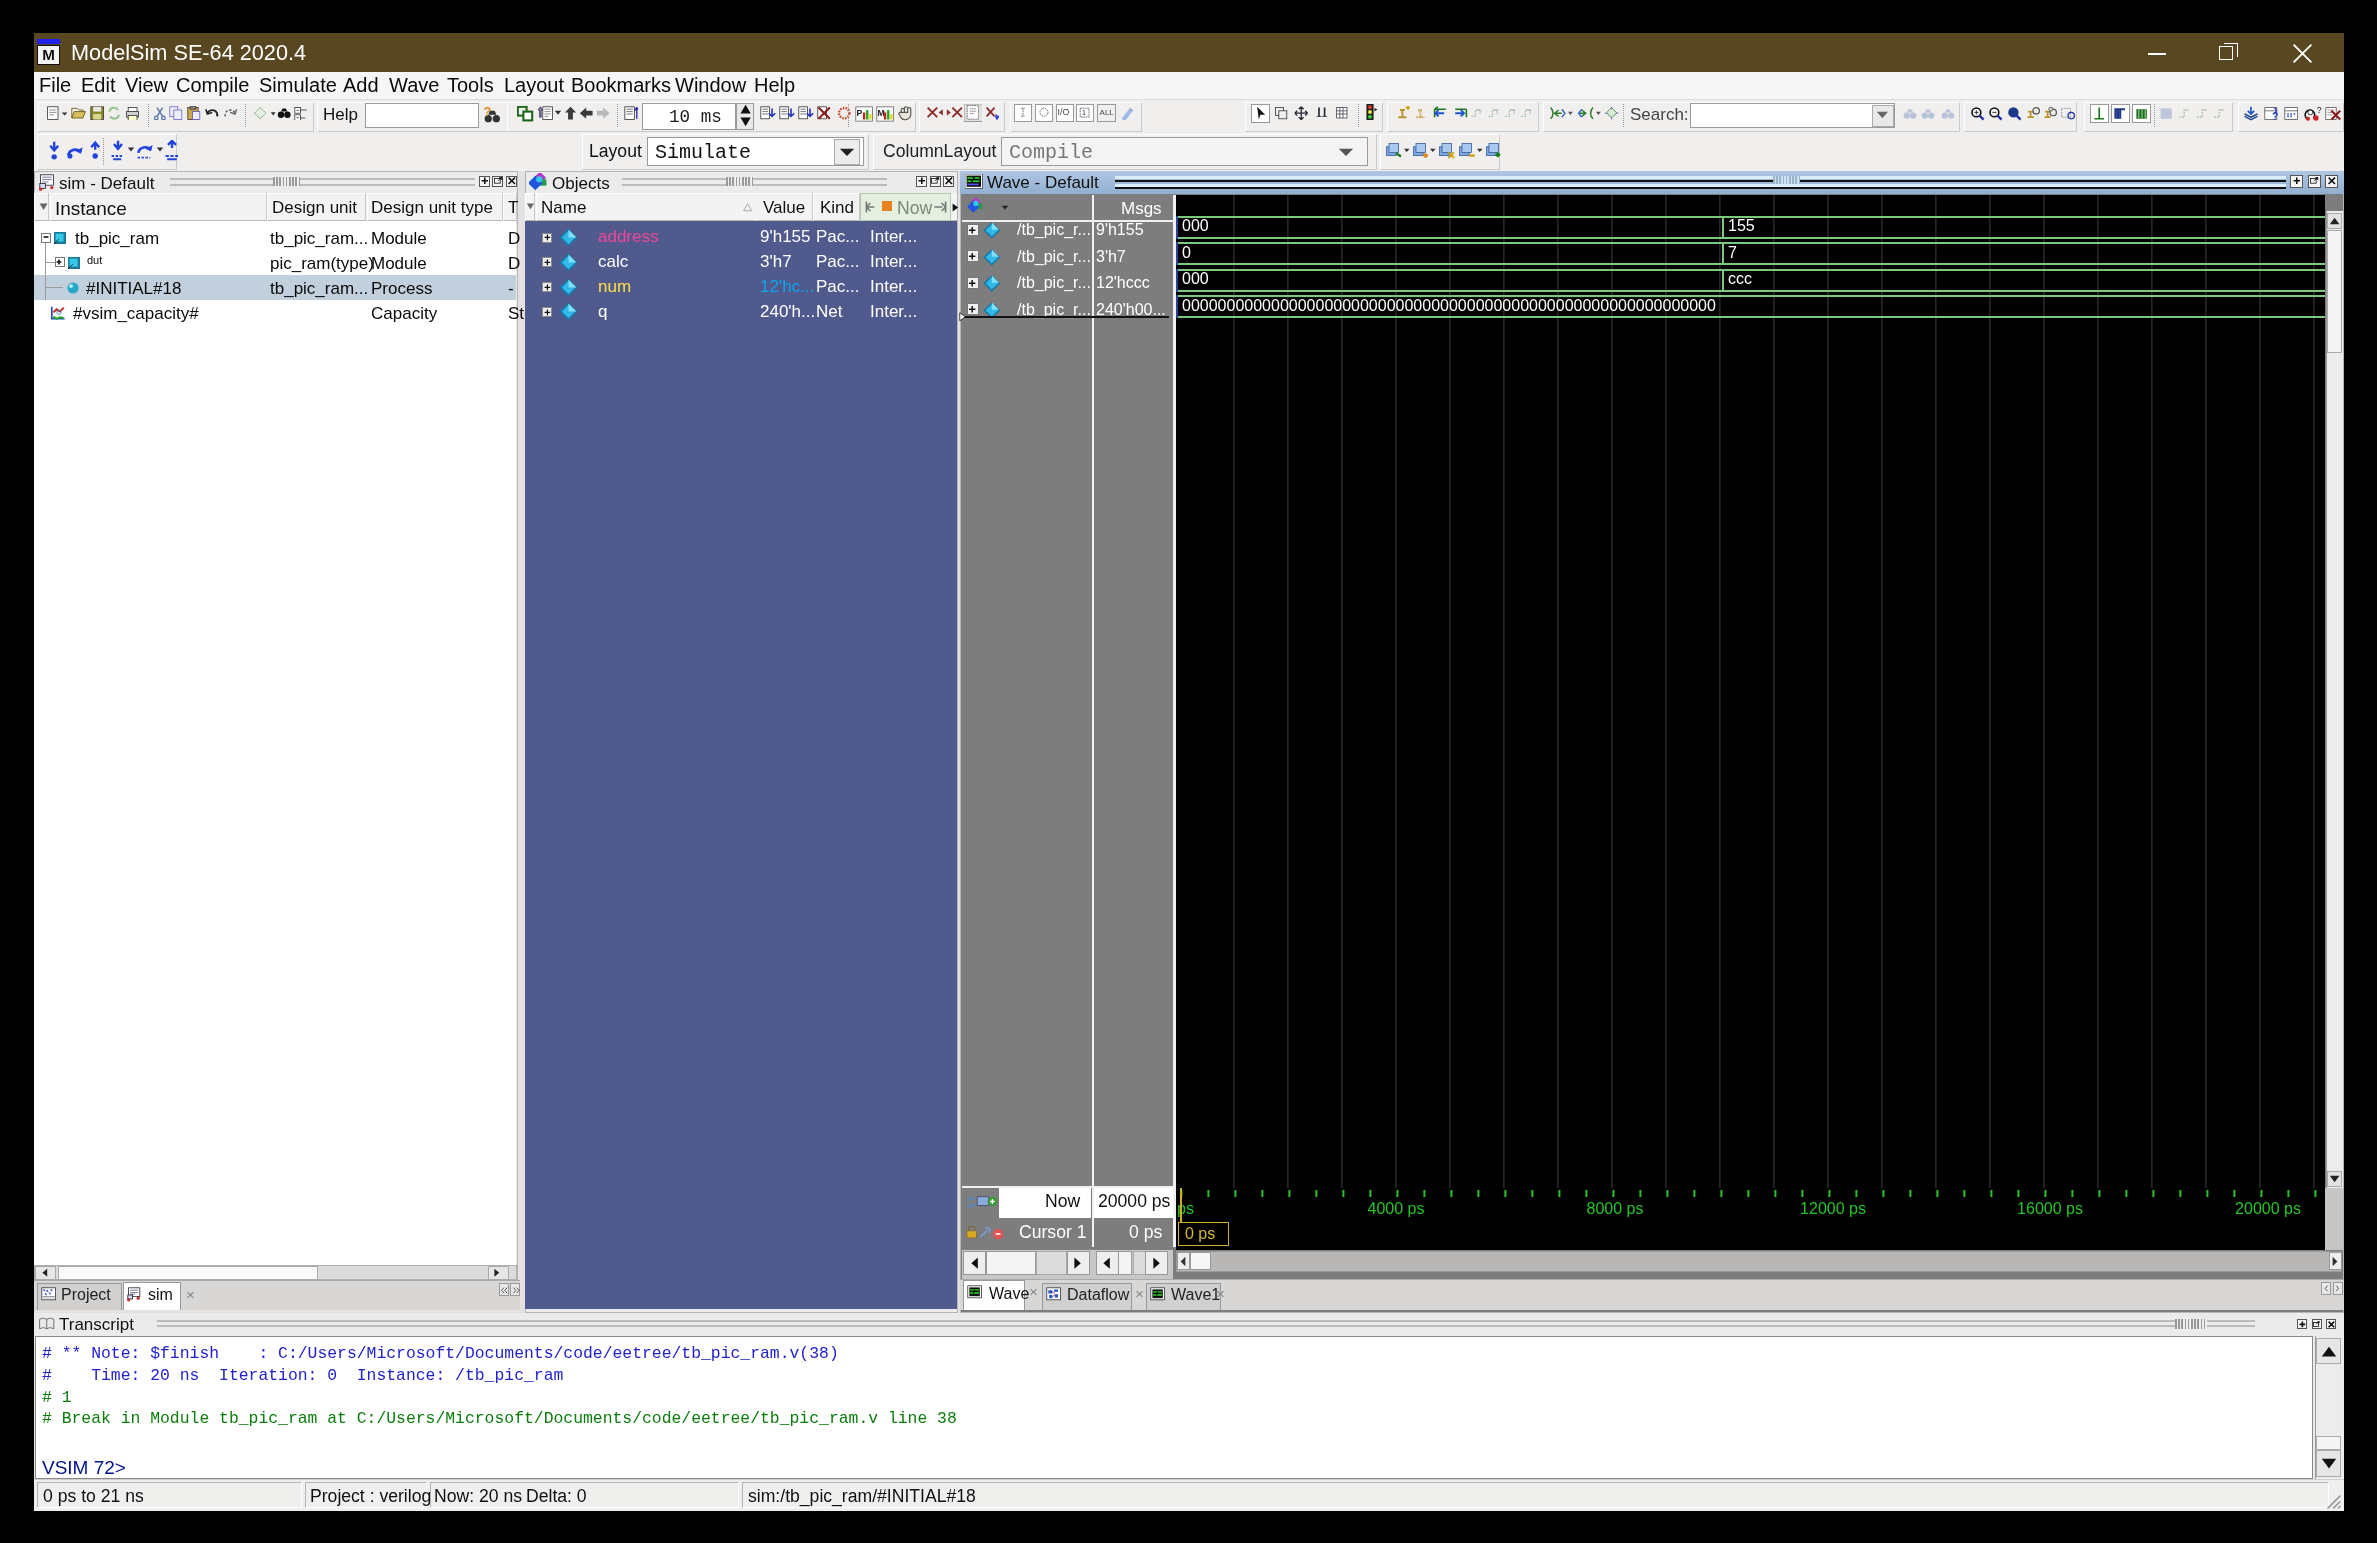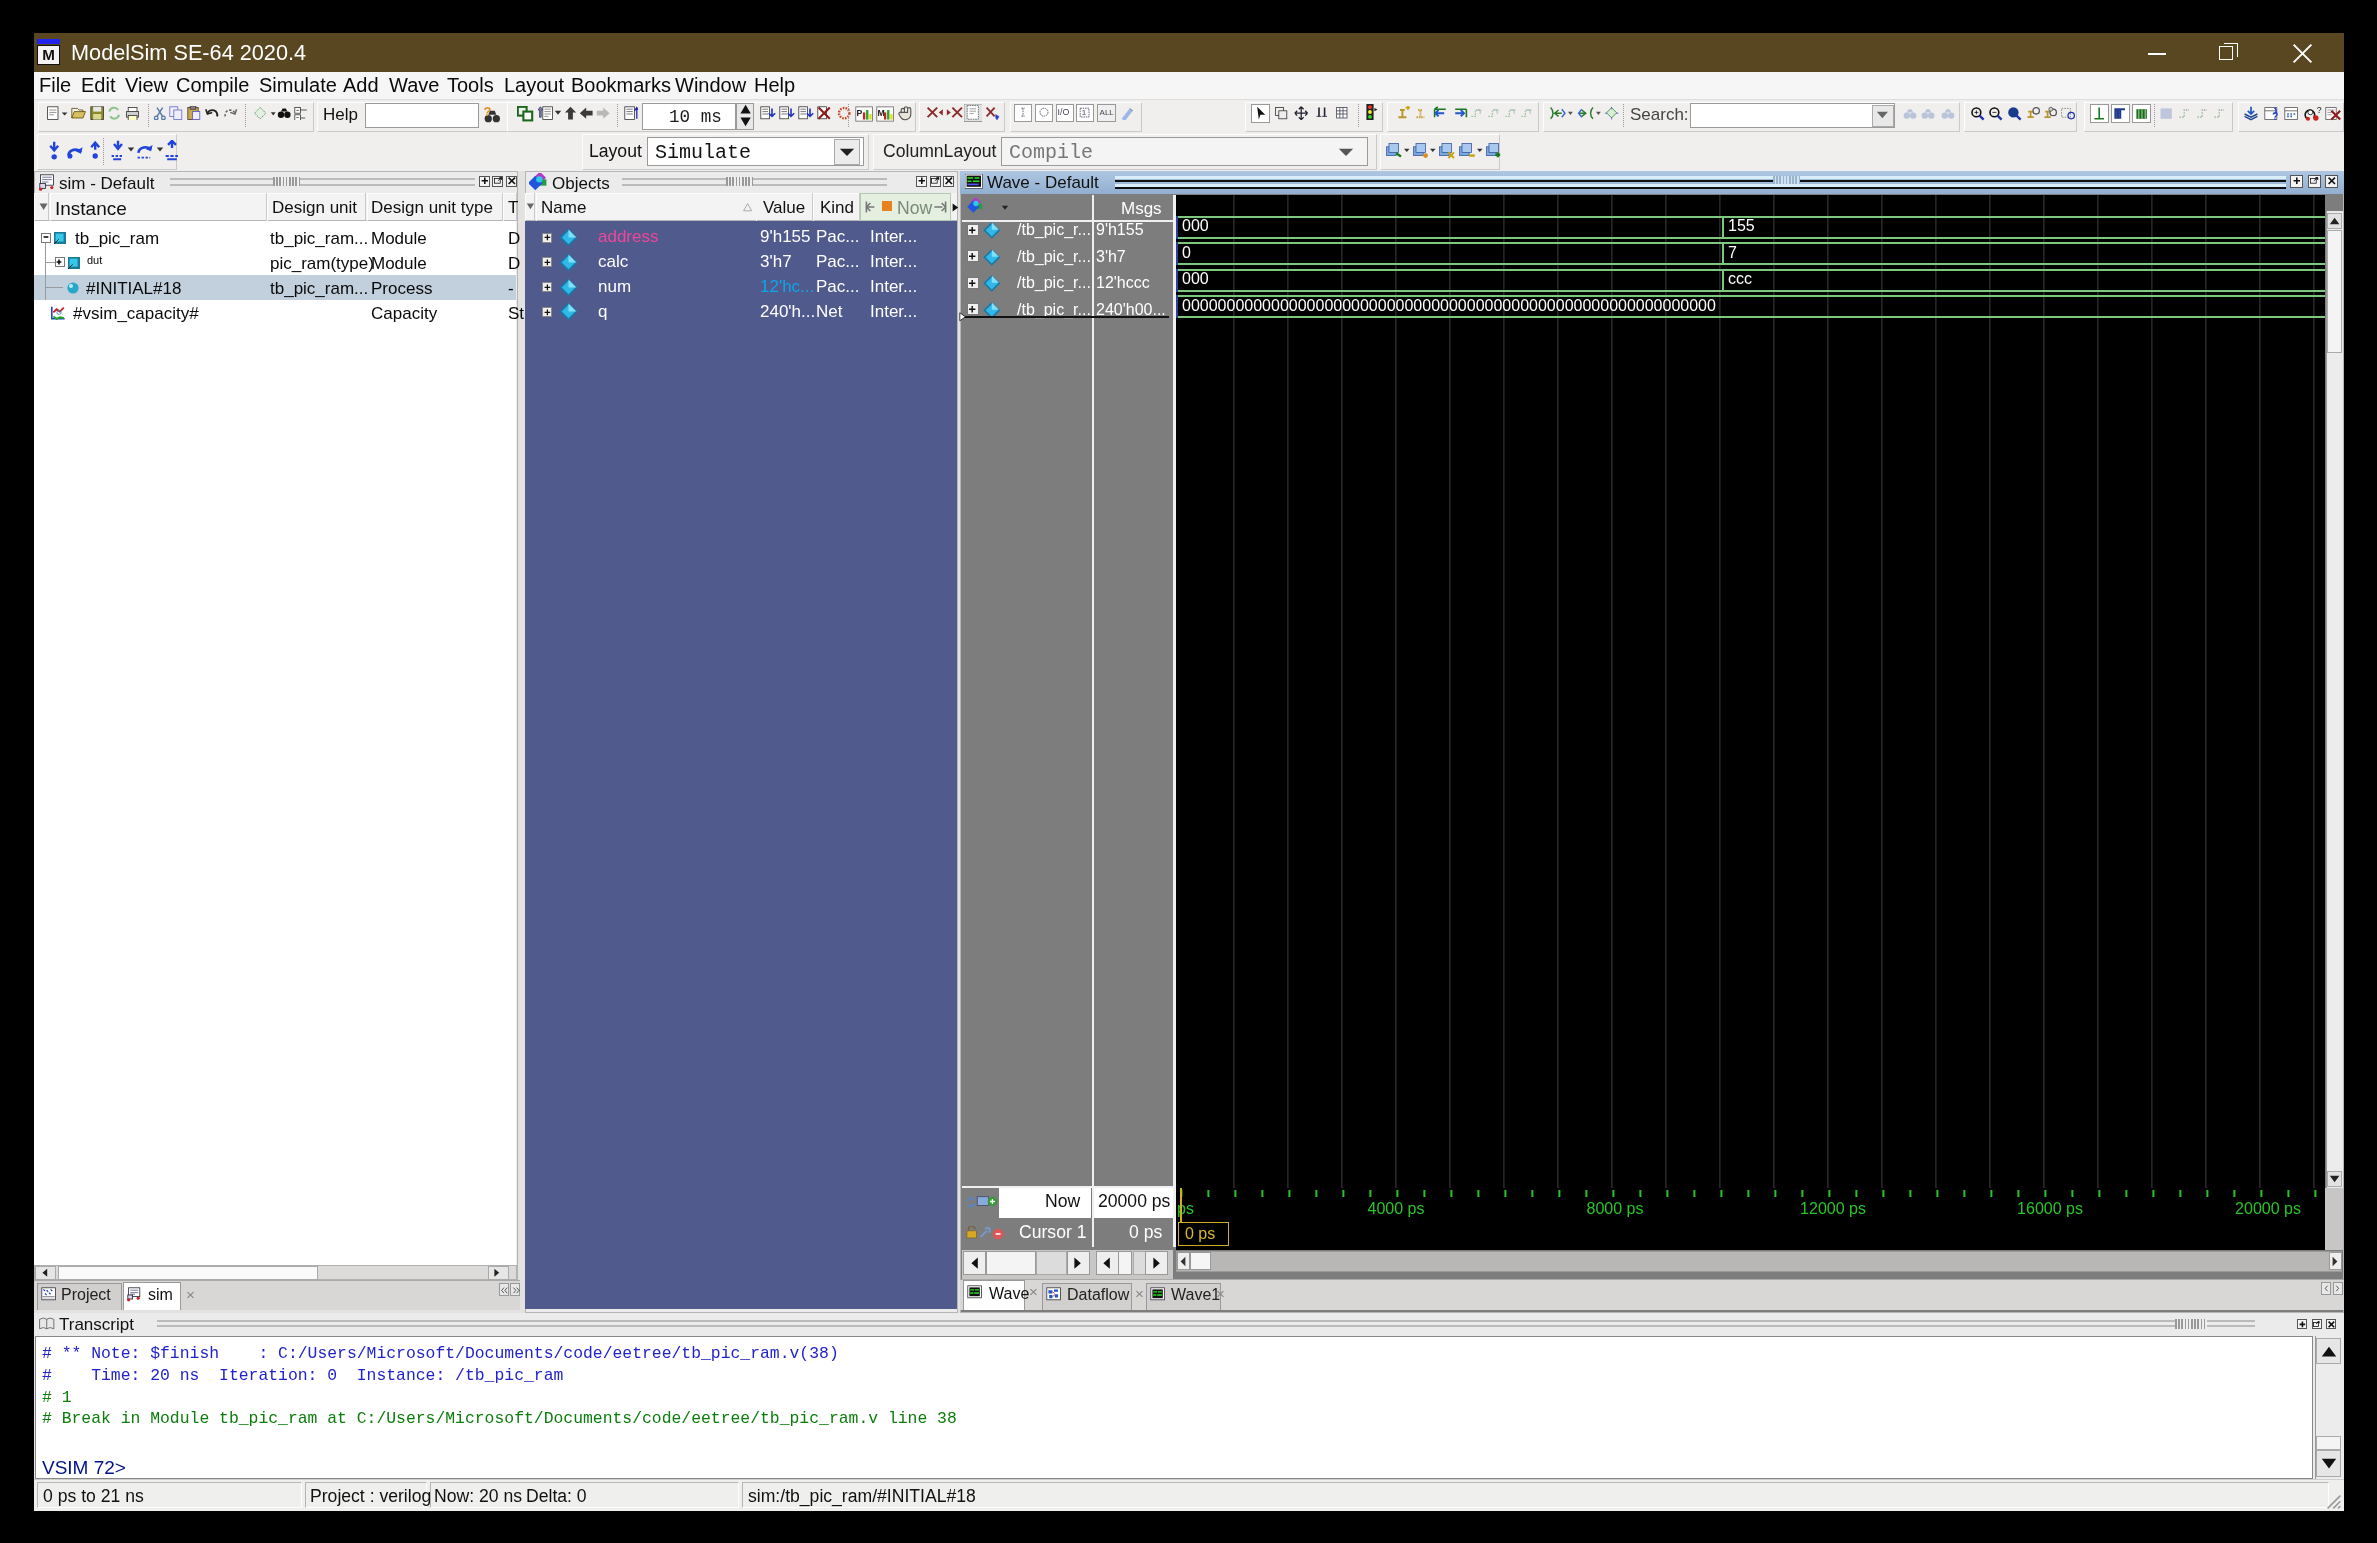--- a/index.html
+++ b/index.html
@@ -702,7 +702,7 @@
     <rect x="5" y="5" width="14" height="14" transform="rotate(45 12 12)" fill="#30b8e8" stroke="#1878a8" stroke-width="2"></rect>
     <path d="M12 2 L22 12 L12 12 Z" fill="#80e0f8"></path>
   </svg>
-<div class="a" style="left:598px;top:277px;font-size:17px;color:#ffffff;white-space:pre">num</div>
+<div class="a" style="left:598px;top:277px;font-size:17px;color:#fde047;white-space:pre">num</div>
 <div class="a" style="left:760px;top:277px;font-size:17px;color:#0ea5e9;white-space:pre">12'hc...</div>
 <div class="a" style="left:816px;top:277px;font-size:17px;color:#fff;white-space:pre">Pac...</div>
 <div class="a" style="left:870px;top:277px;font-size:17px;color:#fff;white-space:pre">Inter...</div>

